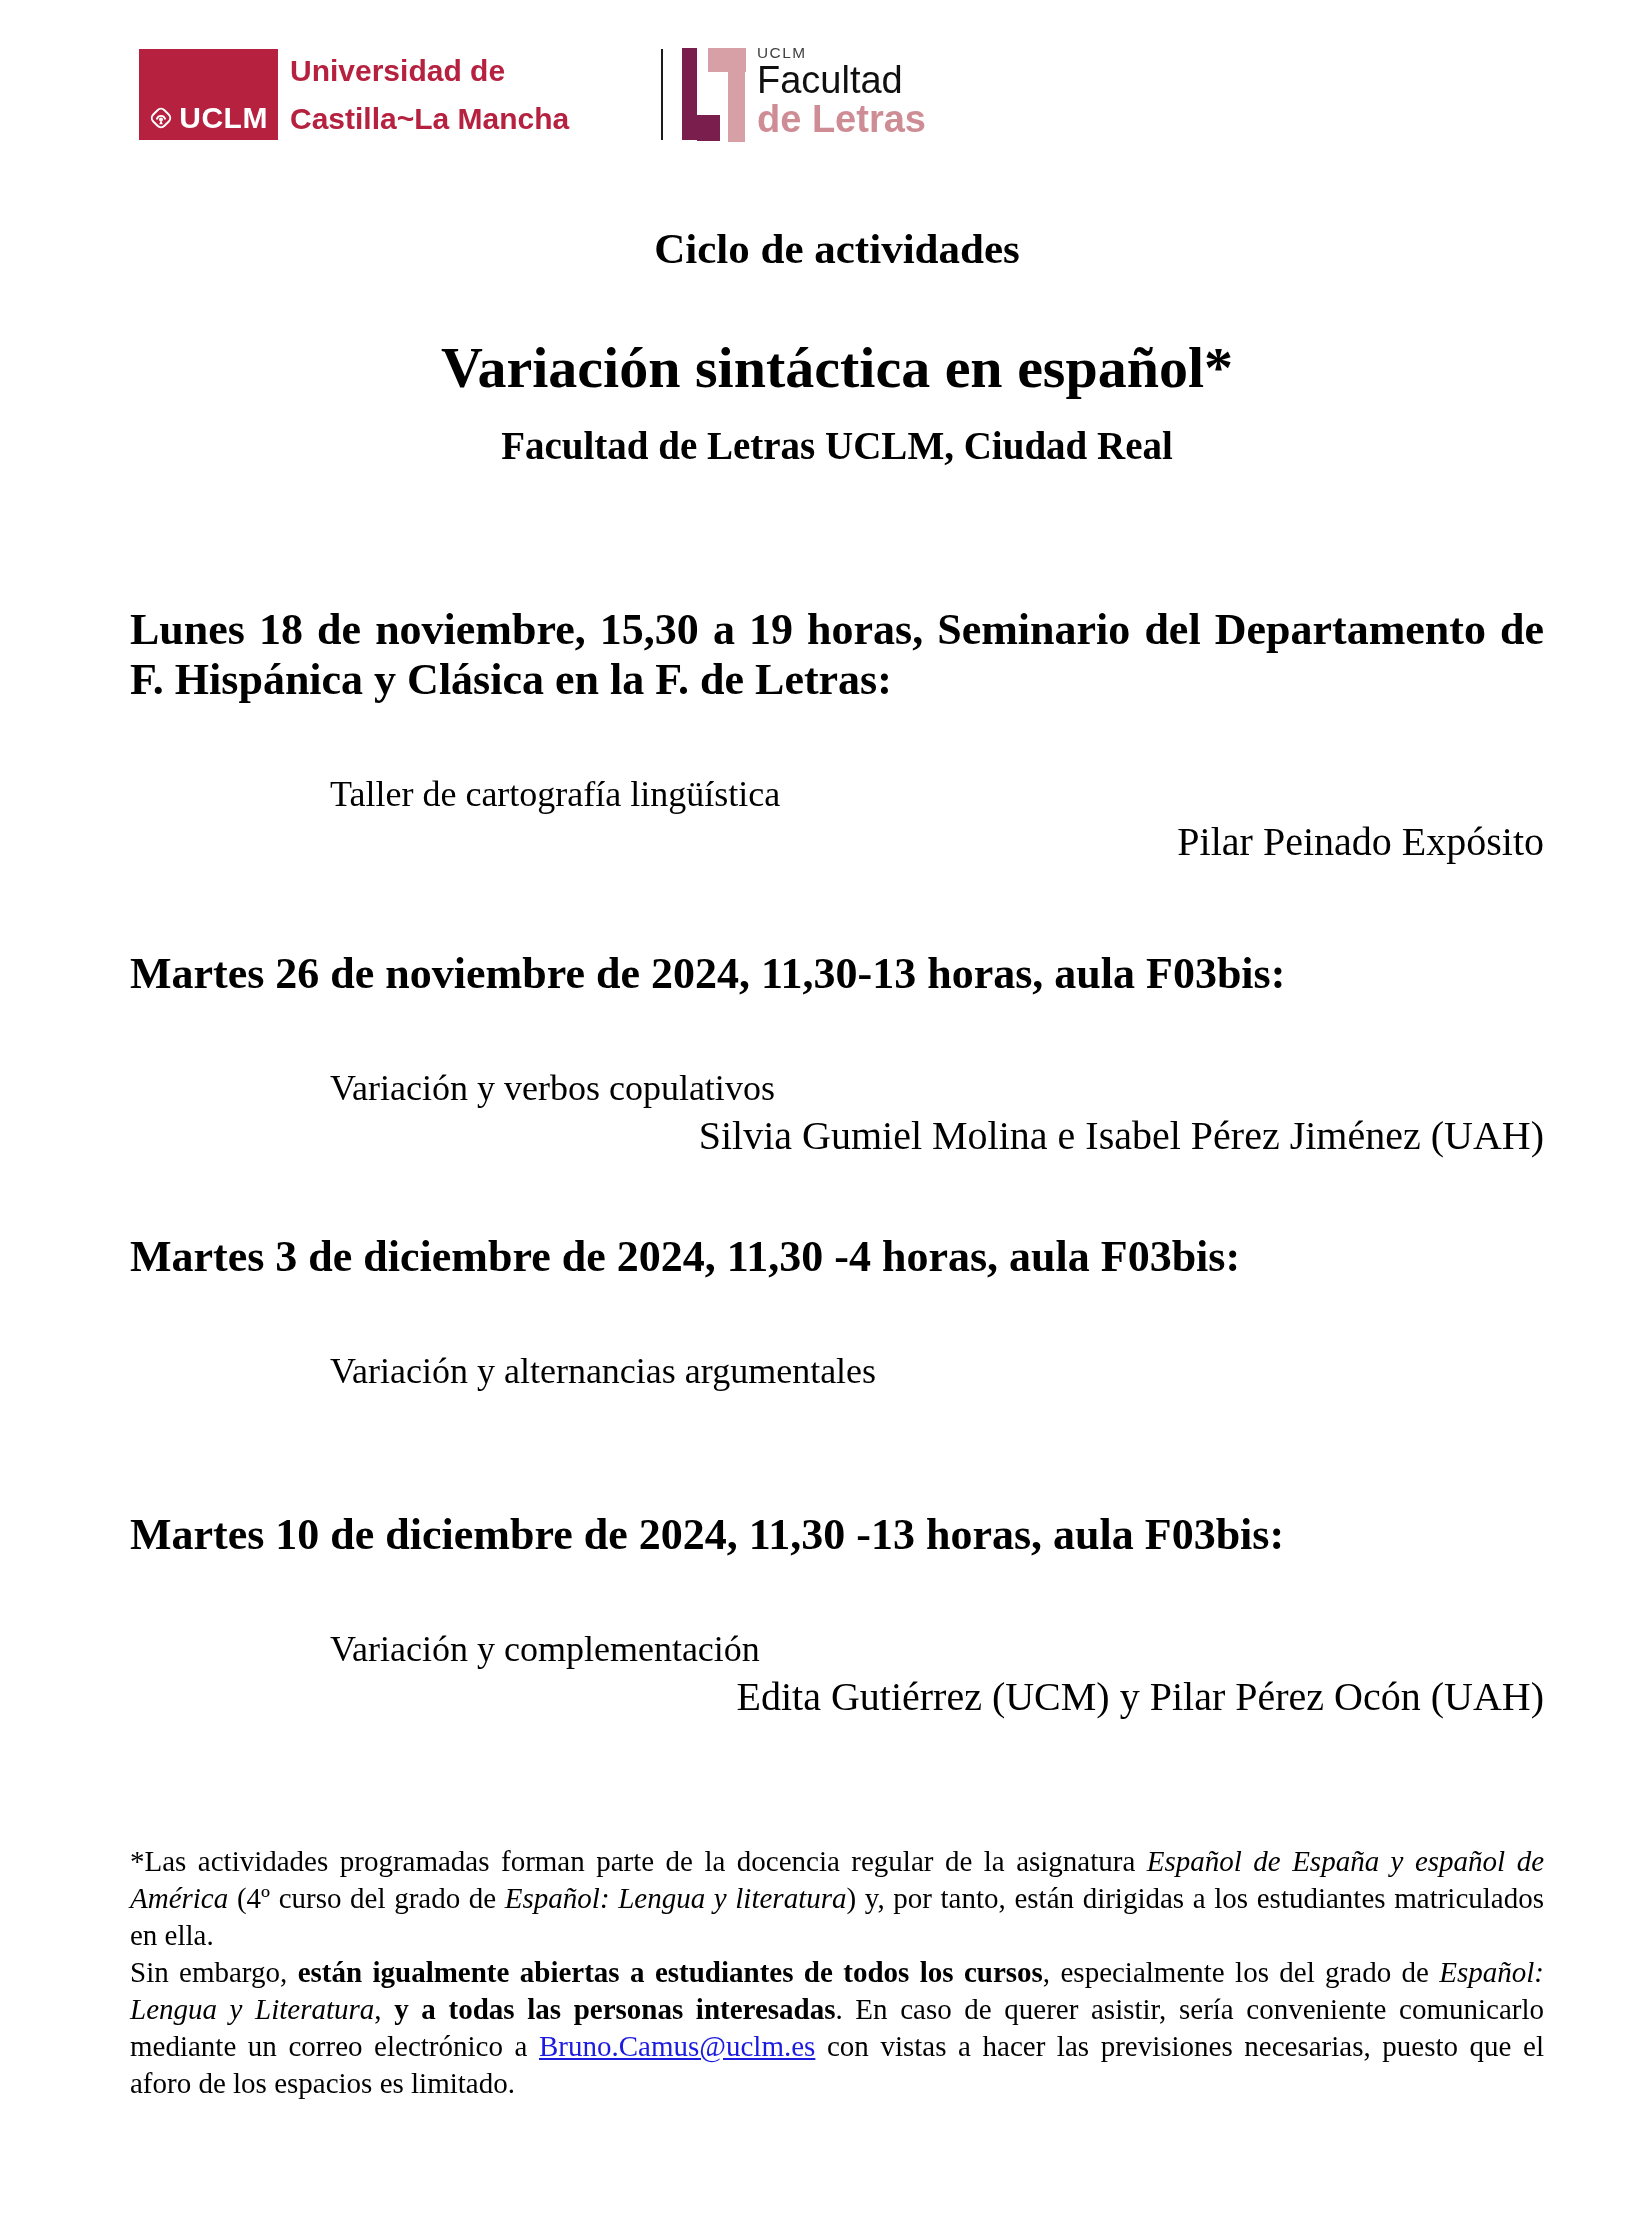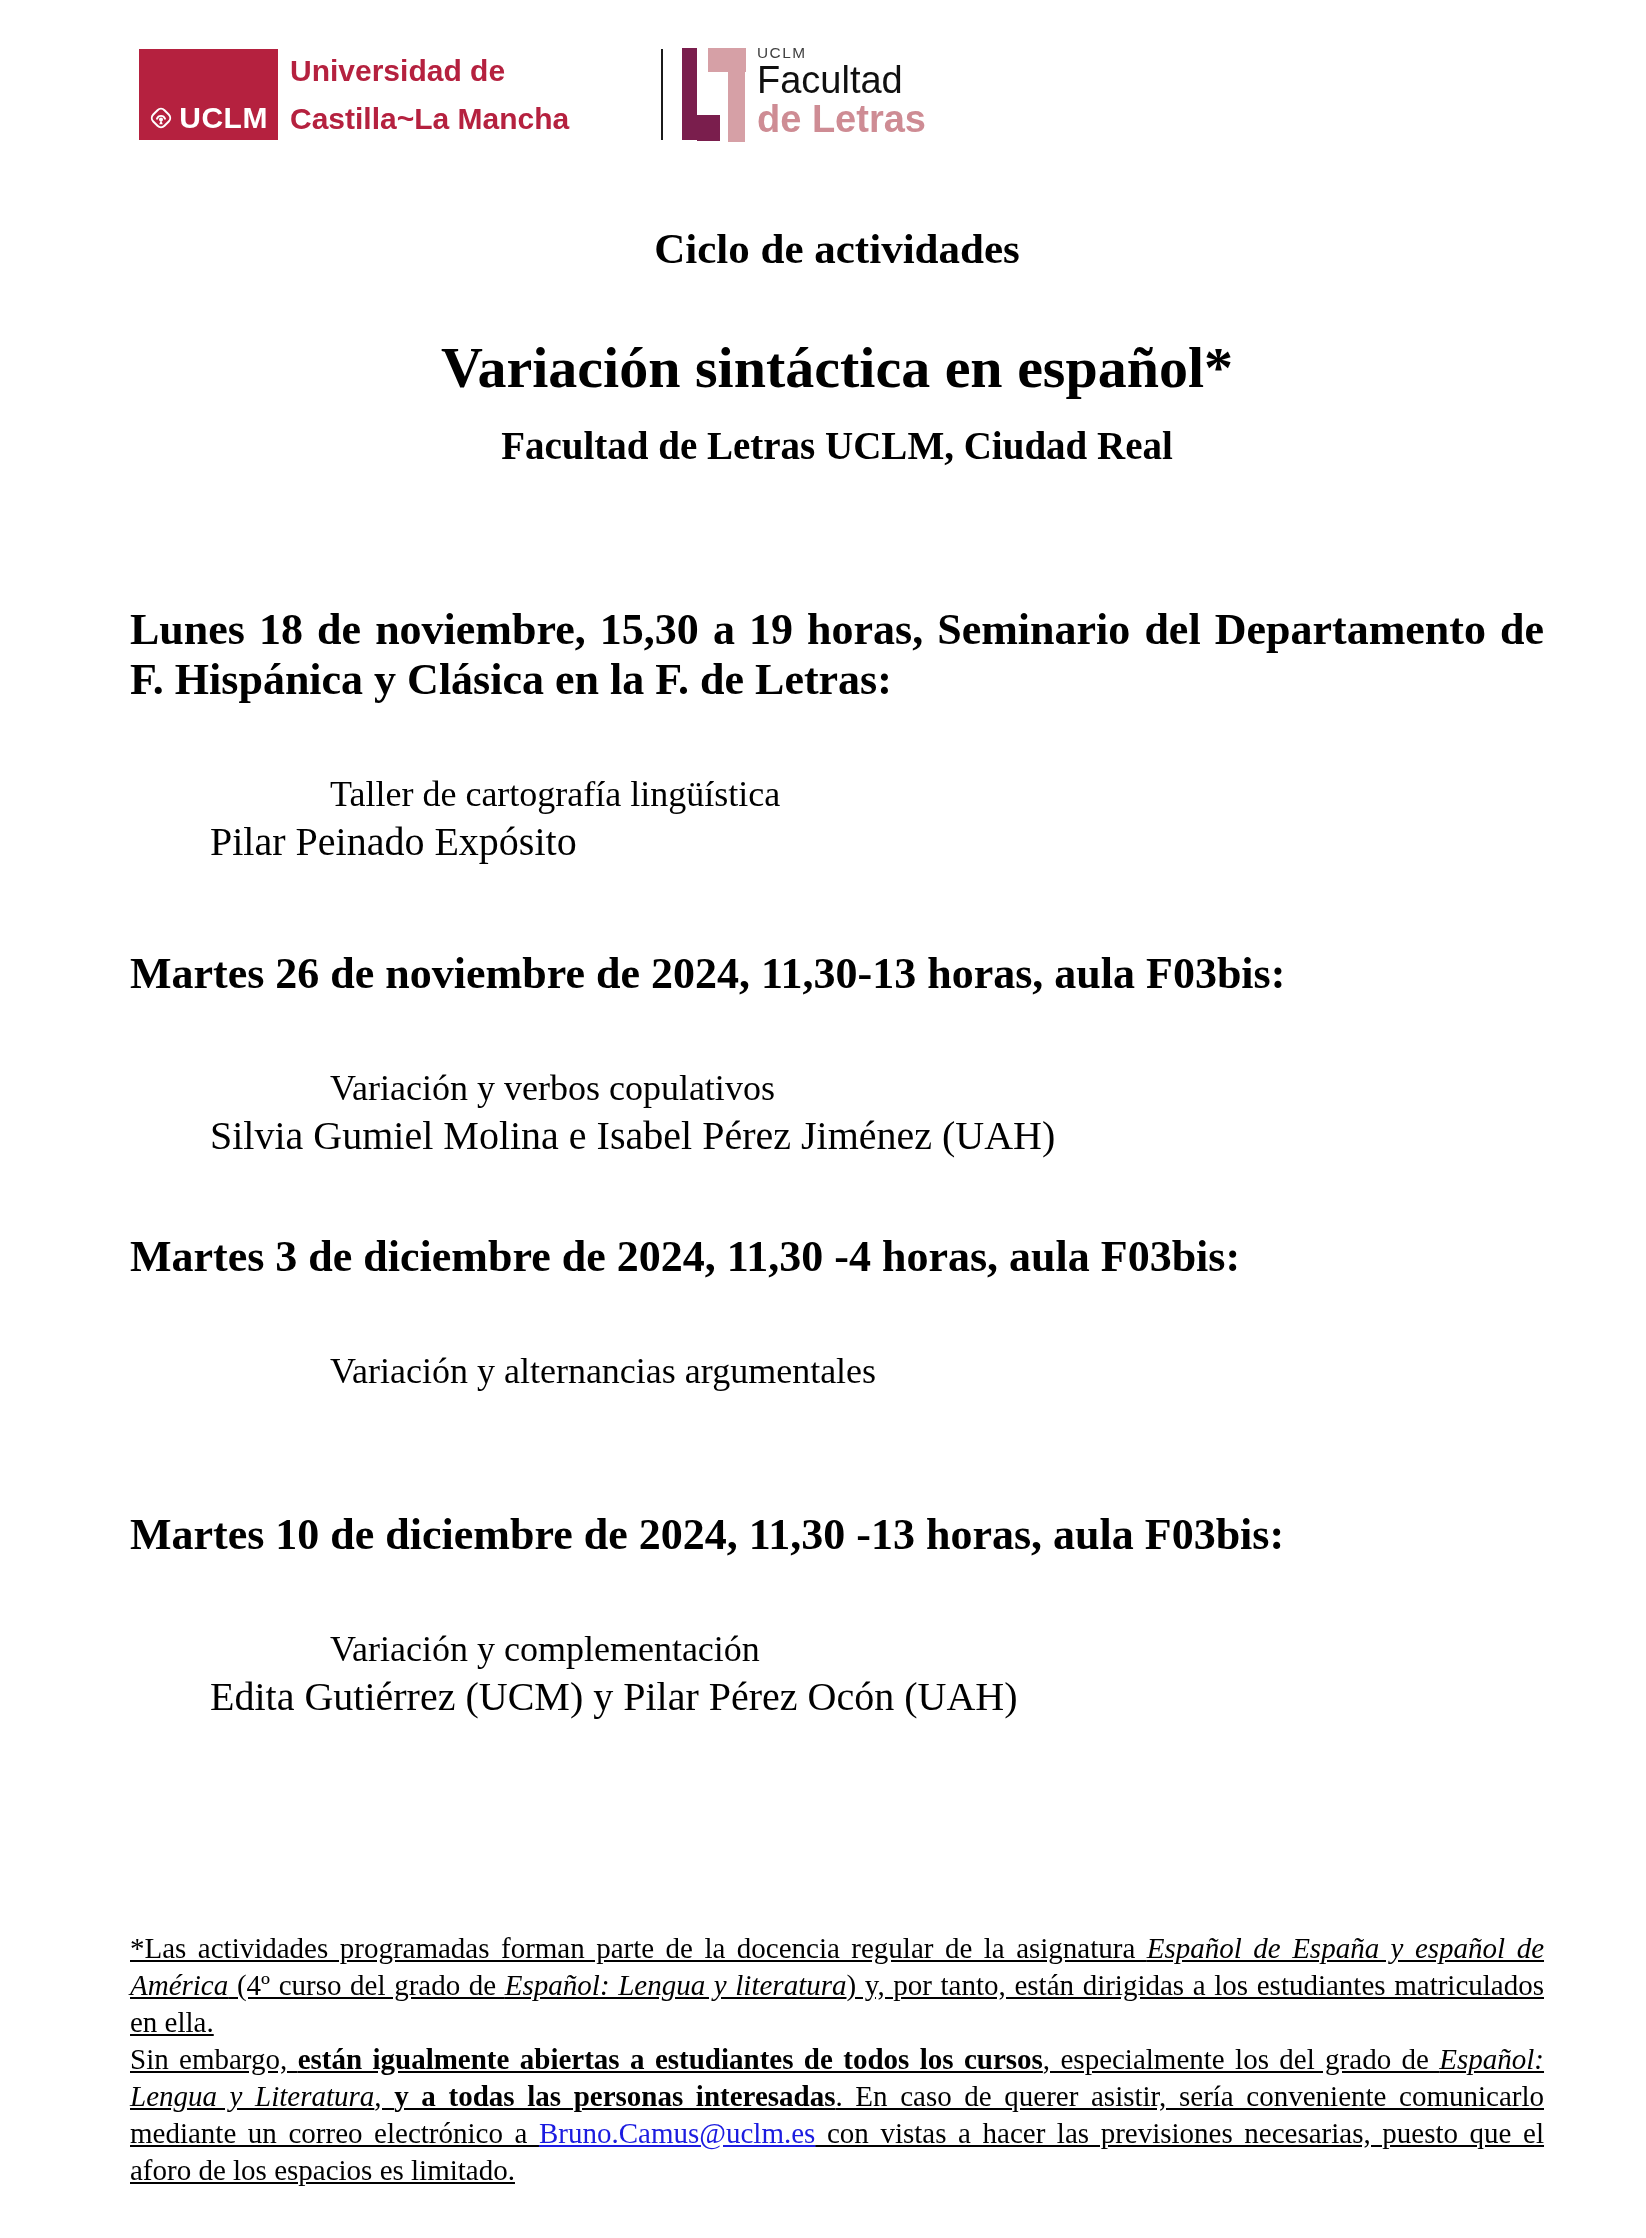--- a/index.html
+++ b/index.html
@@ -43,7 +43,7 @@
   .event{position:absolute;left:130px;width:1414px;}
   .event-heading{font-weight:bold;font-size:44px;line-height:50px;text-align:justify;}
   .event-talk{margin-left:200px;margin-top:66px;font-size:36px;line-height:47px;}
-  .event-speakers{margin-left:80px;font-size:40px;line-height:47px;}
+  .event-speakers{margin-left:80px;font-size:40px;line-height:47px;text-align:right;}
   .e1{top:605px;} .e2{top:949px;} .e3{top:1232px;} .e4{top:1510px;}
   
   .footnote{position:absolute;left:130px;top:1930px;width:1414px;font-size:29px;line-height:37px;text-align:justify;text-decoration:underline;}

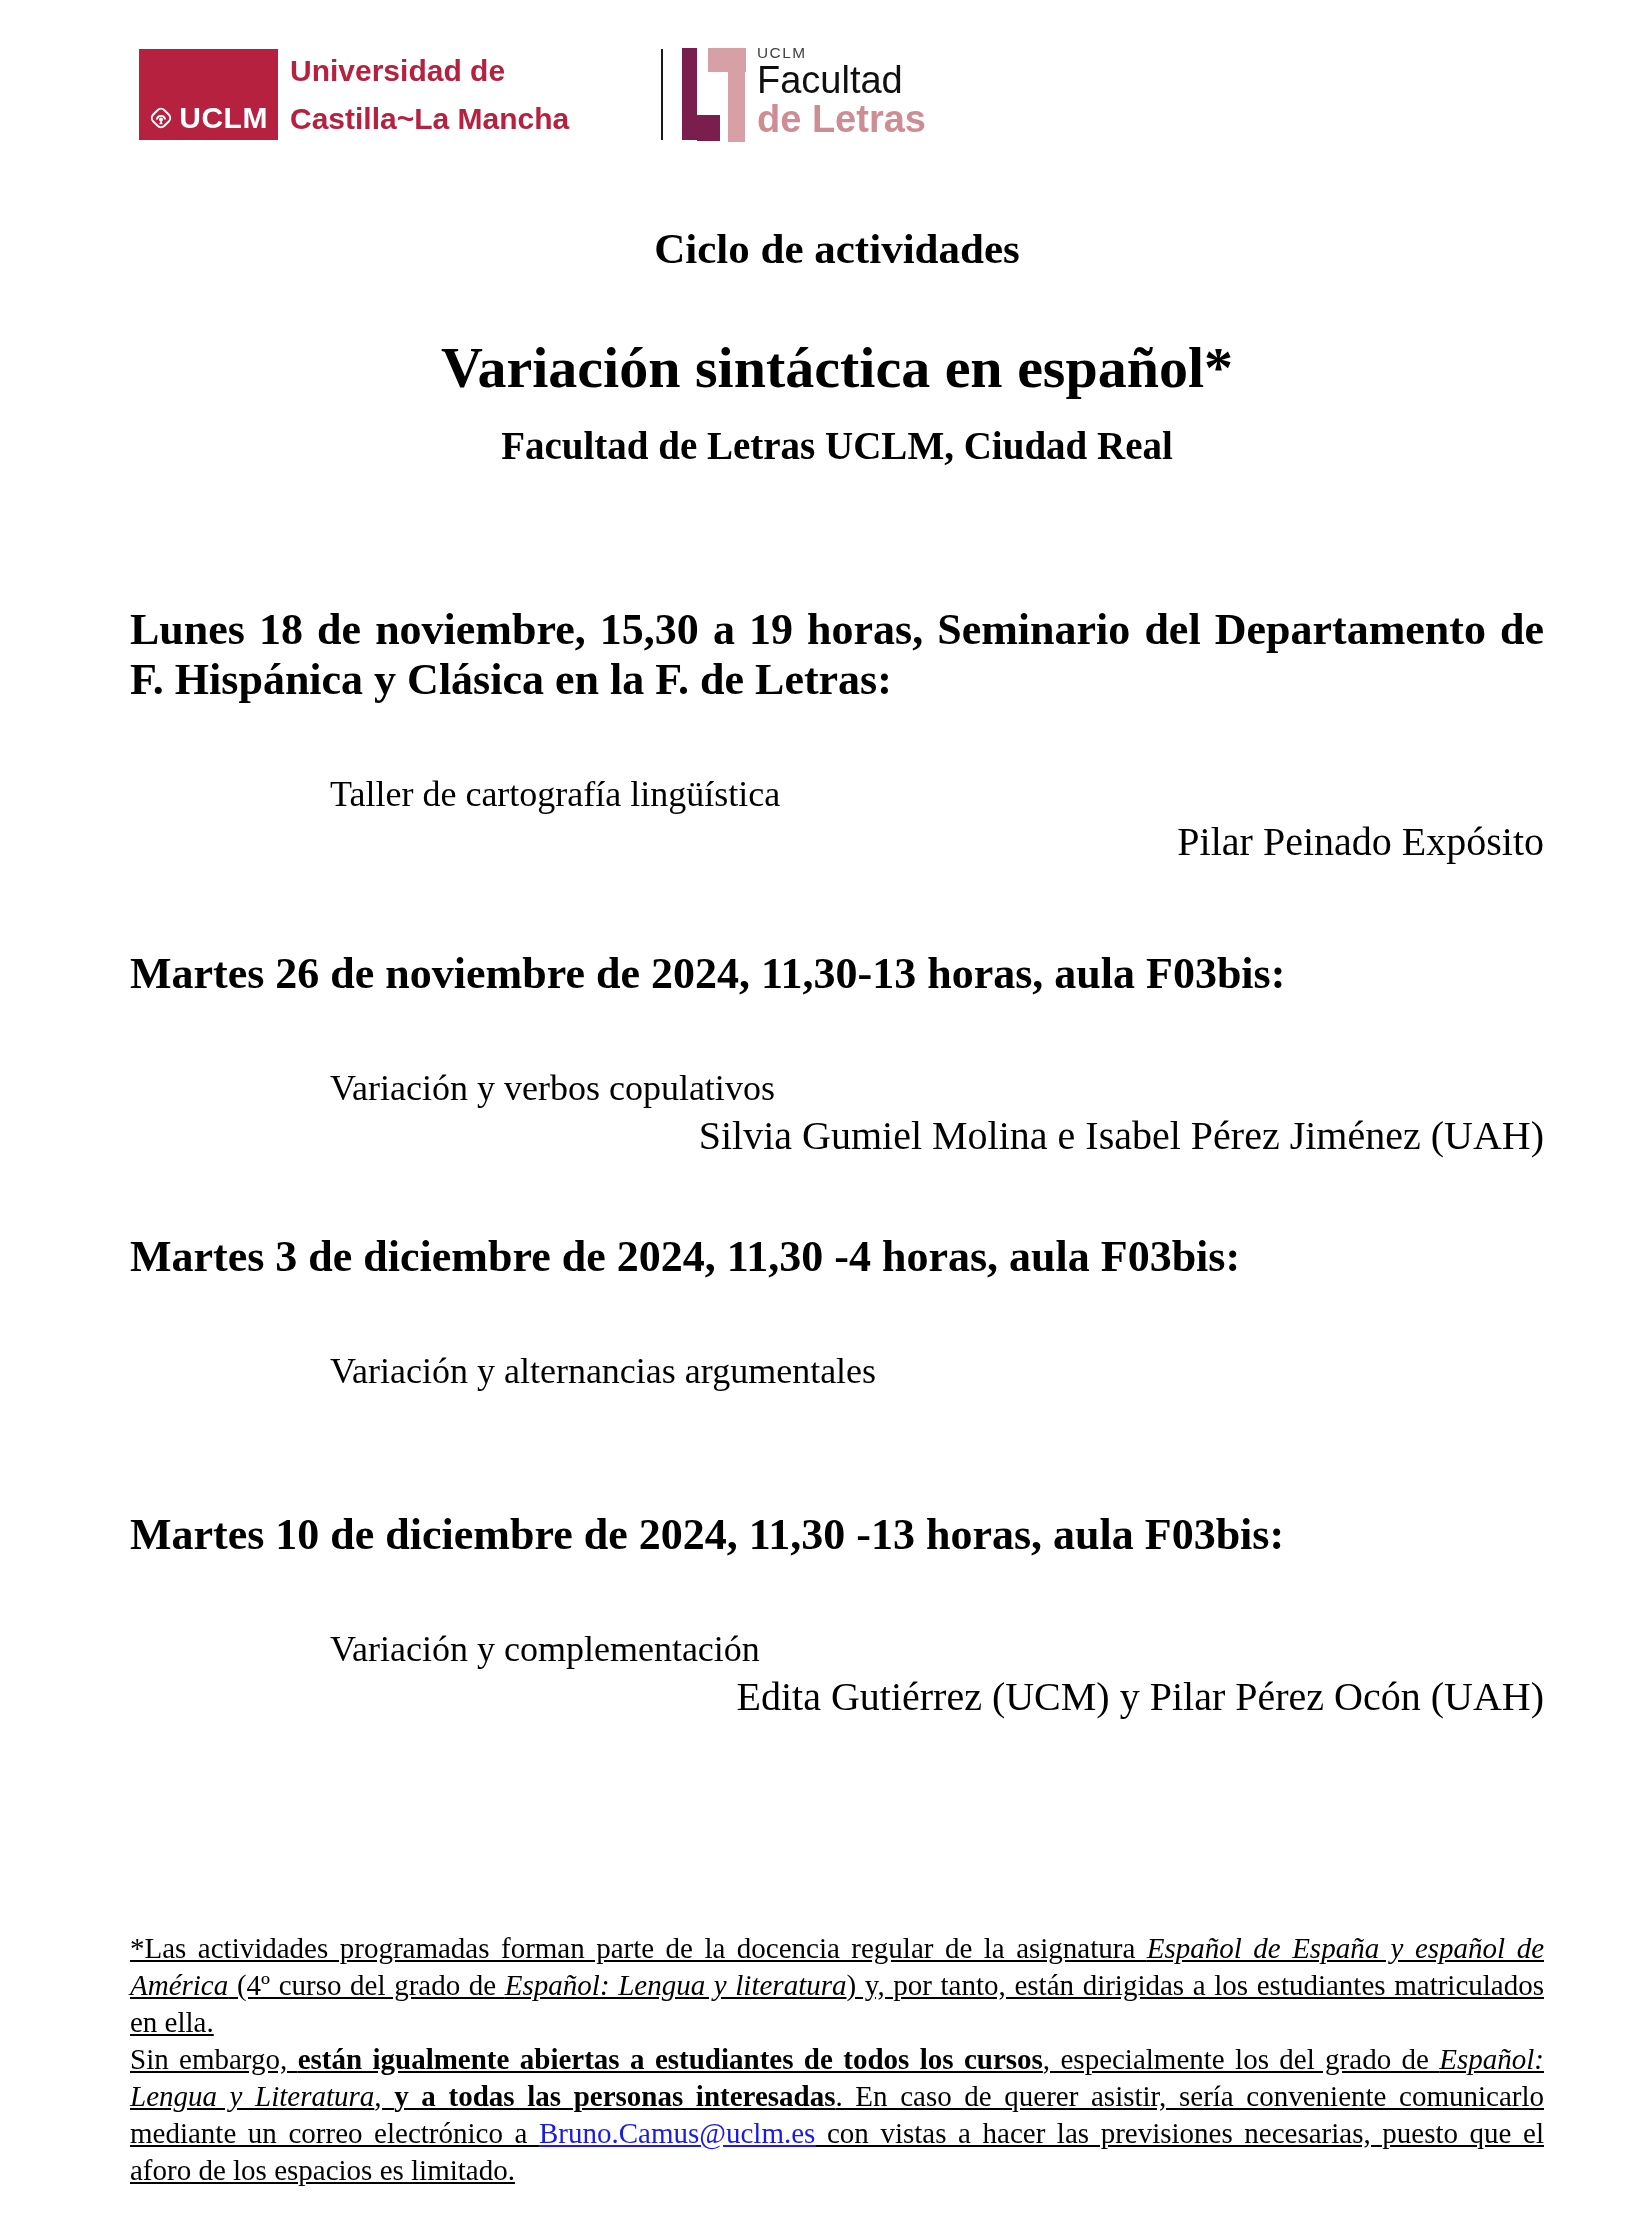--- a/index.html
+++ b/index.html
@@ -46,7 +46,7 @@
   .event-speakers{margin-left:80px;font-size:40px;line-height:47px;text-align:right;}
   .e1{top:605px;} .e2{top:949px;} .e3{top:1232px;} .e4{top:1510px;}
   
-  .footnote{position:absolute;left:130px;top:1930px;width:1414px;font-size:29px;line-height:37px;text-align:justify;text-decoration:underline;}
+  .footnote{position:absolute;left:130px;top:1843px;width:1414px;font-size:29px;line-height:37px;text-align:justify;}
   .footnote p{margin:0;padding:0;}
   .footnote .i{font-style:italic;}
   .footnote .b{font-weight:bold;margin-top:12px;}

